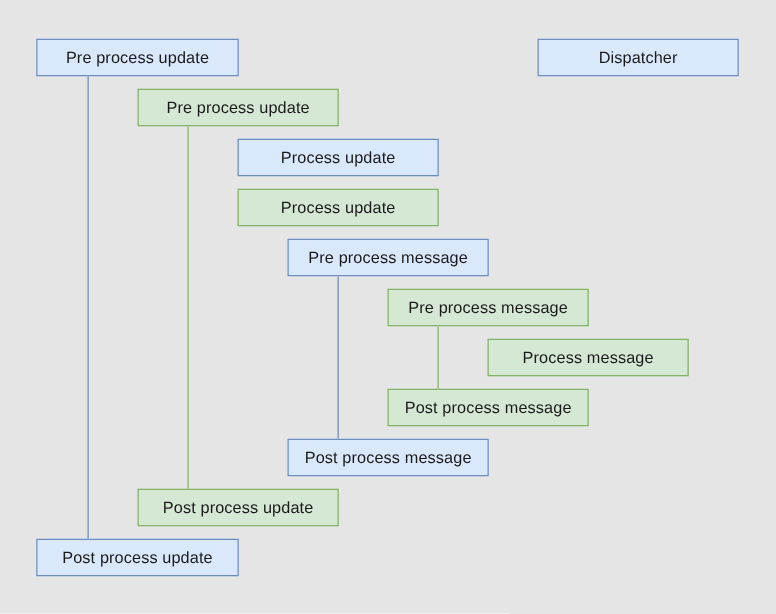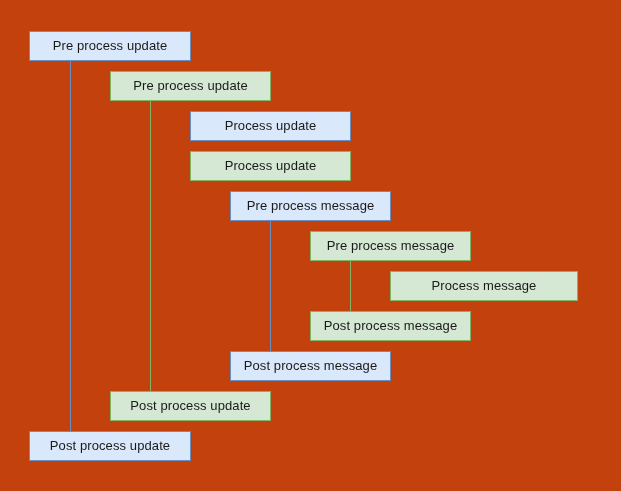--- a/index.html
+++ b/index.html
@@ -16,7 +16,7 @@
     position: relative;
     width: 621px;
     height: 491px;
-    background: #c2410c;
+    background: #e5e5e5;
     overflow: hidden;
   }
   .node {

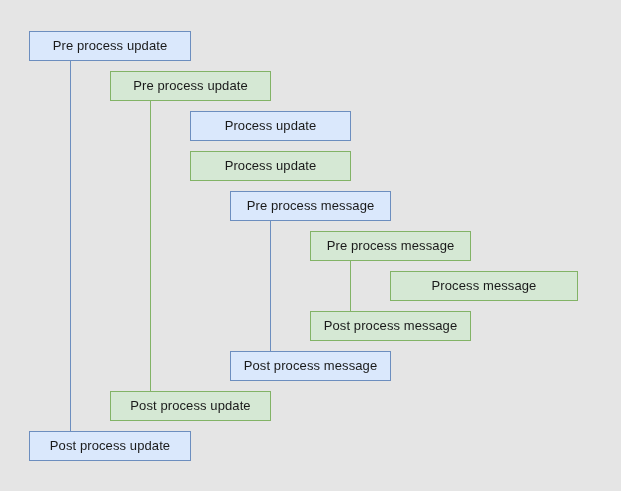--- a/index.html
+++ b/index.html
@@ -100,6 +100,9 @@
       <span>Post process update</span>
     </div>
 
+  <div class="node blue" style="left:430px; top:31px; width:161px; height:30px;">
+      <span>Dispatcher</span>
+    </div>
 
 </div>
 

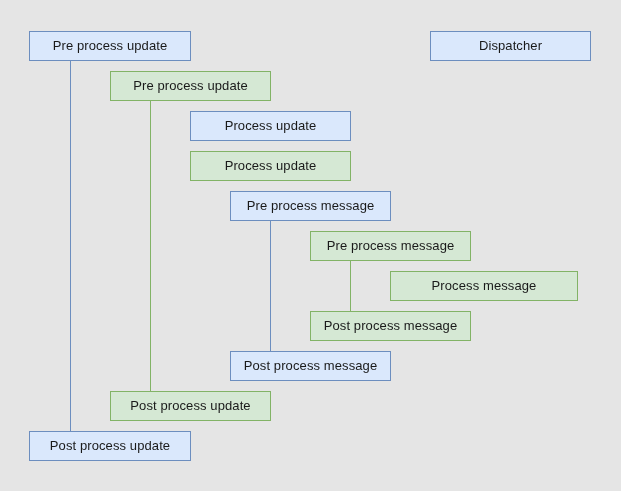--- a/index.html
+++ b/index.html
@@ -84,7 +84,7 @@
   <div class="node green" style="left:310px; top:231px; width:161px; height:30px;">
       <span>Pre process message</span>
     </div>
-  <div class="node green" style="left:390px; top:271px; width:188px; height:30px;text-align:center;">
+  <div class="node green" style="left:390px; top:271px; width:161px; height:30px;text-align:center;">
       <span>Process message</span>
     </div>
   <div class="node green" style="left:310px; top:311px; width:161px; height:30px;">

